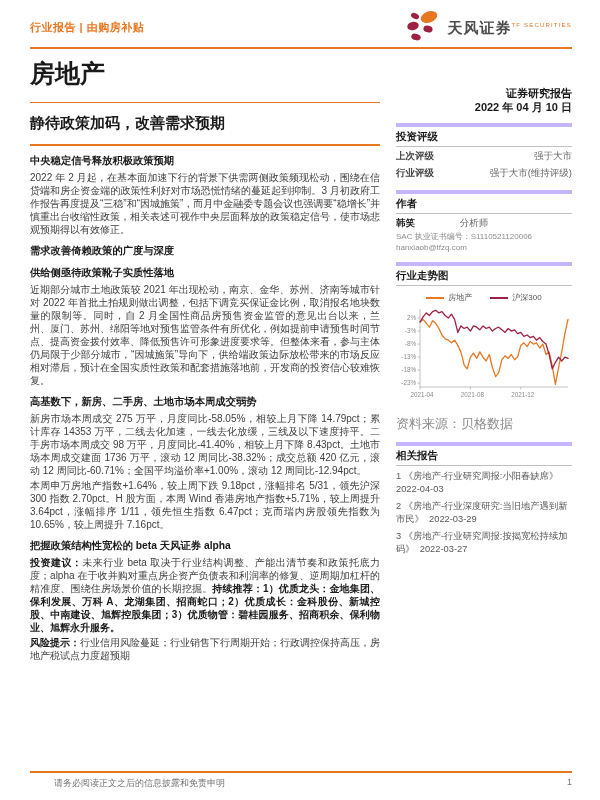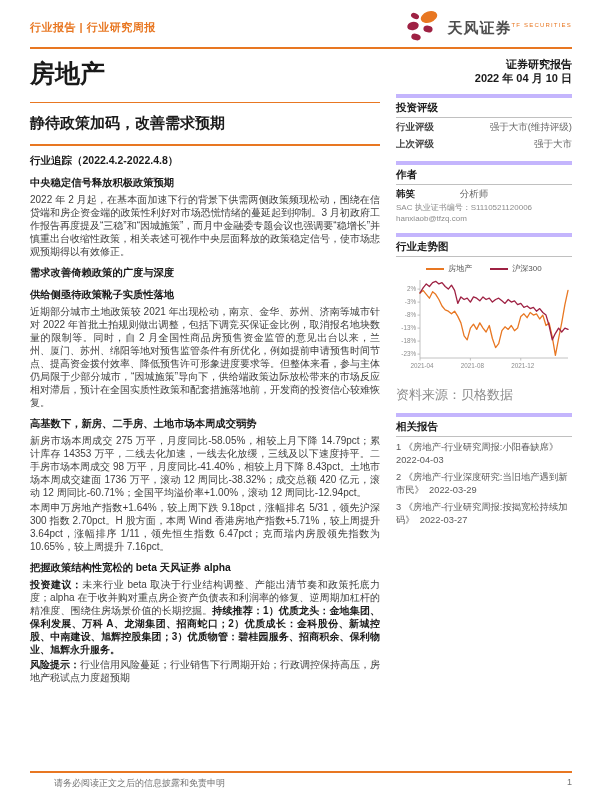--- a/index.html
+++ b/index.html
@@ -64,7 +64,7 @@
   <div class="inner">
 
     <div class="hdr">
-      <div class="hdr-left">行业报告 | 行业研究周报</div>
+      <div class="hdr-left">行业报告 | 由购房补贴</div>
       <div class="logo">
         <svg width="36" height="34" viewBox="0 0 36 34">
           <ellipse cx="9" cy="6" rx="4.2" ry="2.8" fill="#9E2143" transform="rotate(24 9 6)"></ellipse>

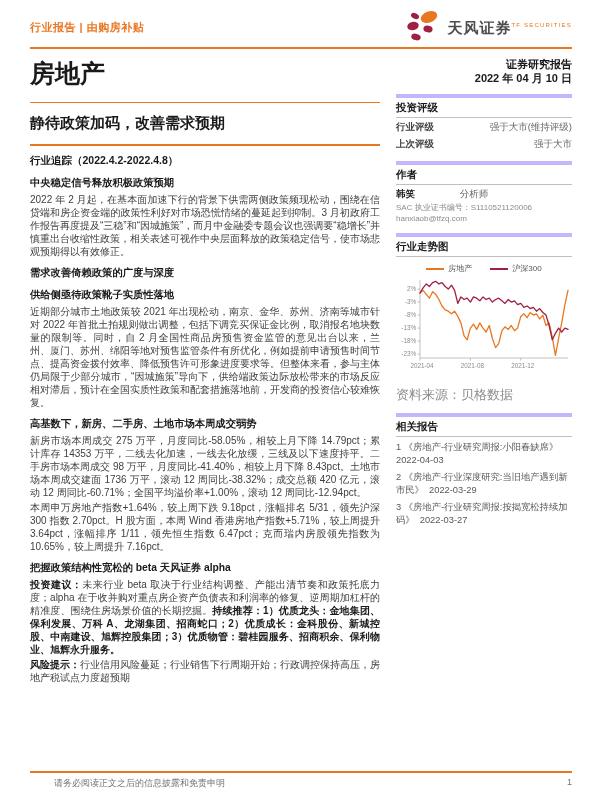--- a/index.html
+++ b/index.html
@@ -19,7 +19,7 @@
   
   .main{display:flex;gap:16px;margin-top:6px;}
   .col-left{width:350px;flex:0 0 350px;}
-  .col-right{flex:1;min-width:0;padding-top:2px;}
+  .col-right{flex:1;min-width:0;padding-top:2px;margin-top:29px;}
 
   
   .title{font-size:25px;font-weight:bold;color:#1a1a1a;margin:2px 0 12px 0;}

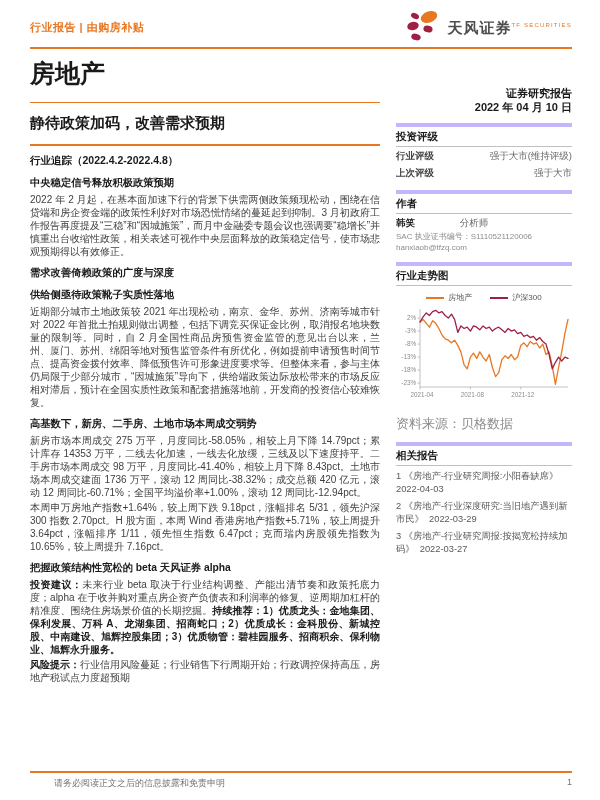--- a/index.html
+++ b/index.html
@@ -88,7 +88,6 @@
         <hr class="rule-thin">
         <div class="subtitle">静待政策加码，改善需求预期</div>
         <hr class="rule-thick">
-        <div class="tracking">行业追踪（2022.4.2-2022.4.8）</div>
 
         <div class="sec-h">中央稳定信号释放积极政策预期</div>
         <p class="para">2022 年 2 月起，在基本面加速下行的背景下供需两侧政策频现松动，围绕在信贷端和房企资金端的政策性利好对市场恐慌情绪的蔓延起到抑制。3 月初政府工作报告再度提及“三稳”和“因城施策”，而月中金融委专题会议也强调要“稳增长”并慎重出台收缩性政策，相关表述可视作中央层面释放的政策稳定信号，使市场悲观预期得以有效修正。</p>

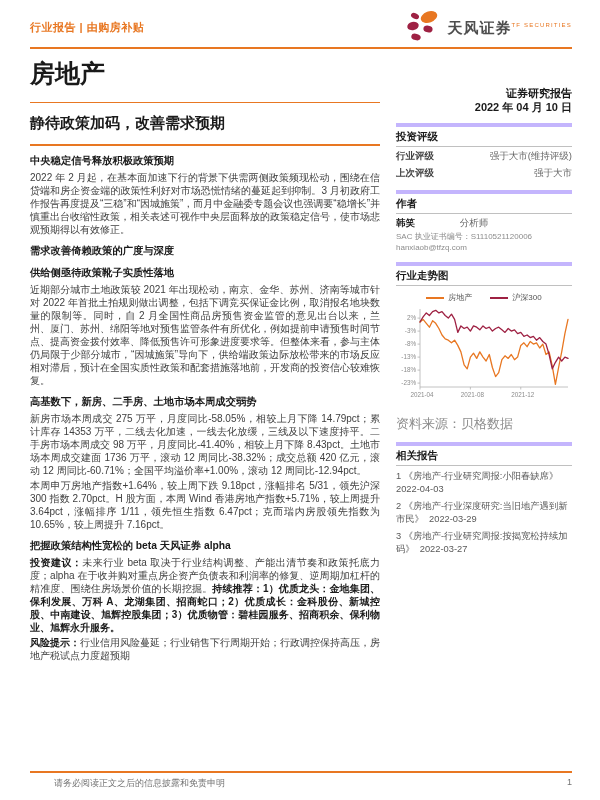--- a/index.html
+++ b/index.html
@@ -115,12 +115,12 @@
         <div class="side-sec">
           <div class="side-title">投资评级</div>
           <div class="kv">
+            <span class="k">上次评级</span>
+            <span class="v">强于大市</span>
+          </div>
+          <div class="kv">
             <span class="k">行业评级</span>
             <span class="v">强于大市(维持评级)</span>
-          </div>
-          <div class="kv">
-            <span class="k">上次评级</span>
-            <span class="v">强于大市</span>
           </div>
         </div>
 

